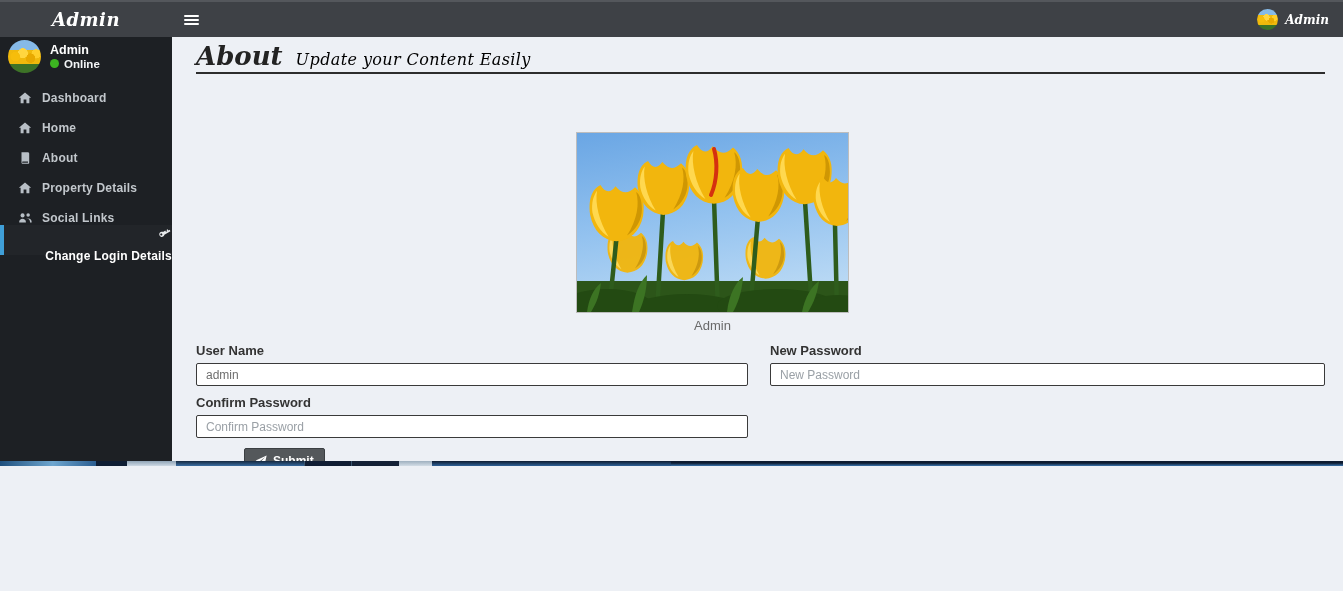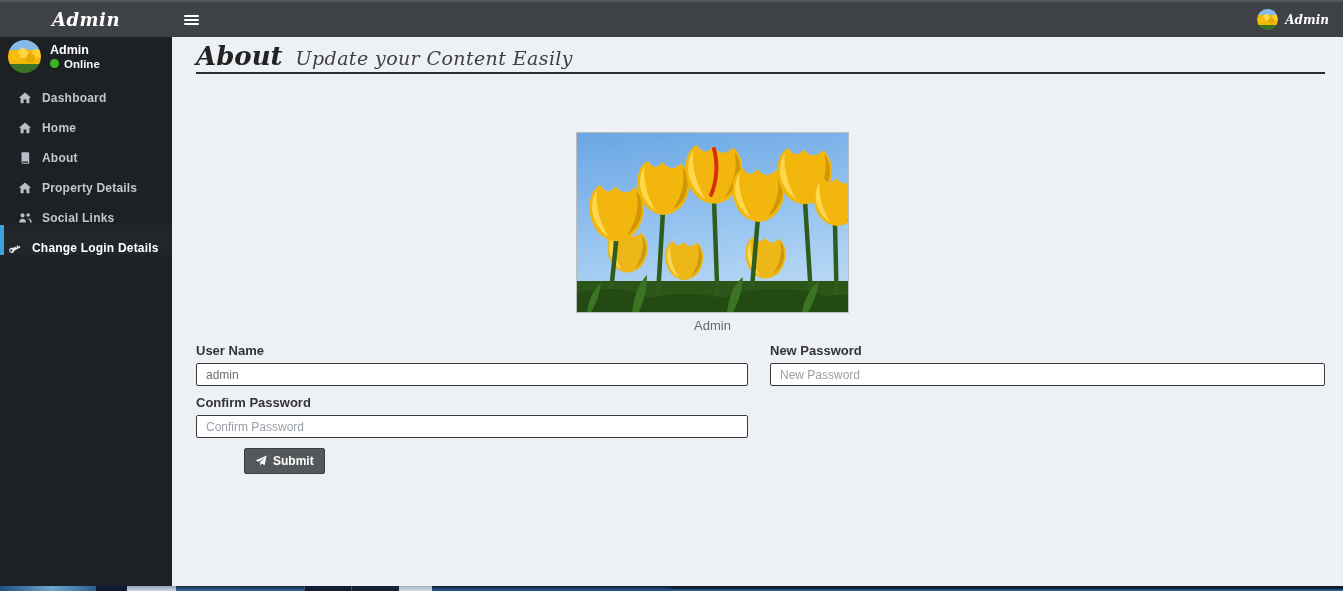--- a/index.html
+++ b/index.html
@@ -5,7 +5,7 @@
   * { margin:0; padding:0; box-sizing:border-box; }
   html,body { width:1343px; height:591px; overflow:hidden; background:#edf0f5;
               font-family:"Liberation Sans", sans-serif; }
-  .page { width:1343px; height:591px; display:flex; flex-direction:column; }
+  .page { width:1343px; height:466px; display:flex; flex-direction:column; }
 
   
   .topbar { height:37px; background:#3e4146; border-top:2px solid #54575c;

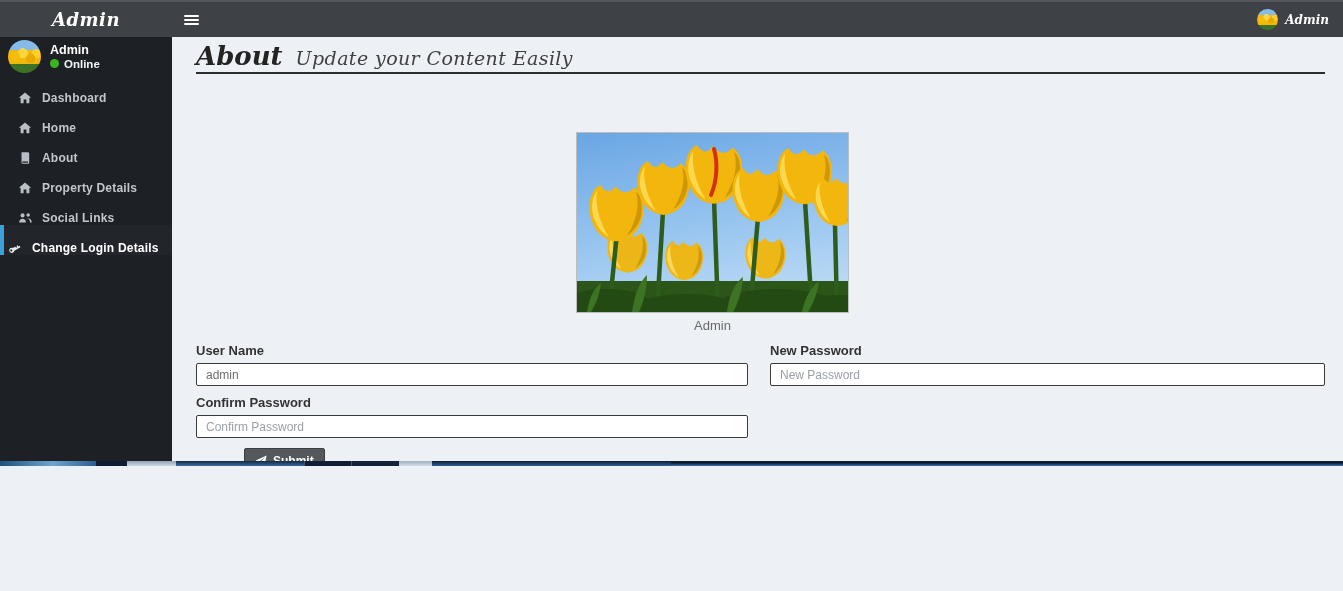--- a/index.html
+++ b/index.html
@@ -58,7 +58,7 @@
   .content-title { font-family:"DejaVu Serif", serif; font-style:italic; font-weight:bold;
                    font-size:26px; line-height:26px; color:#232323; }
   .content-subtitle { font-family:"DejaVu Serif", serif; font-style:italic;
-                      font-size:19px; color:#404040; letter-spacing:.4px; }
+                      font-size:16px; color:#000000; letter-spacing:.4px; }
 
   .image-block { width:273px; margin:58px 0 0 380px; }
   .tulip-photo { width:273px; height:181px; border:1px solid #bdbdbd; display:block; background:#fff; }

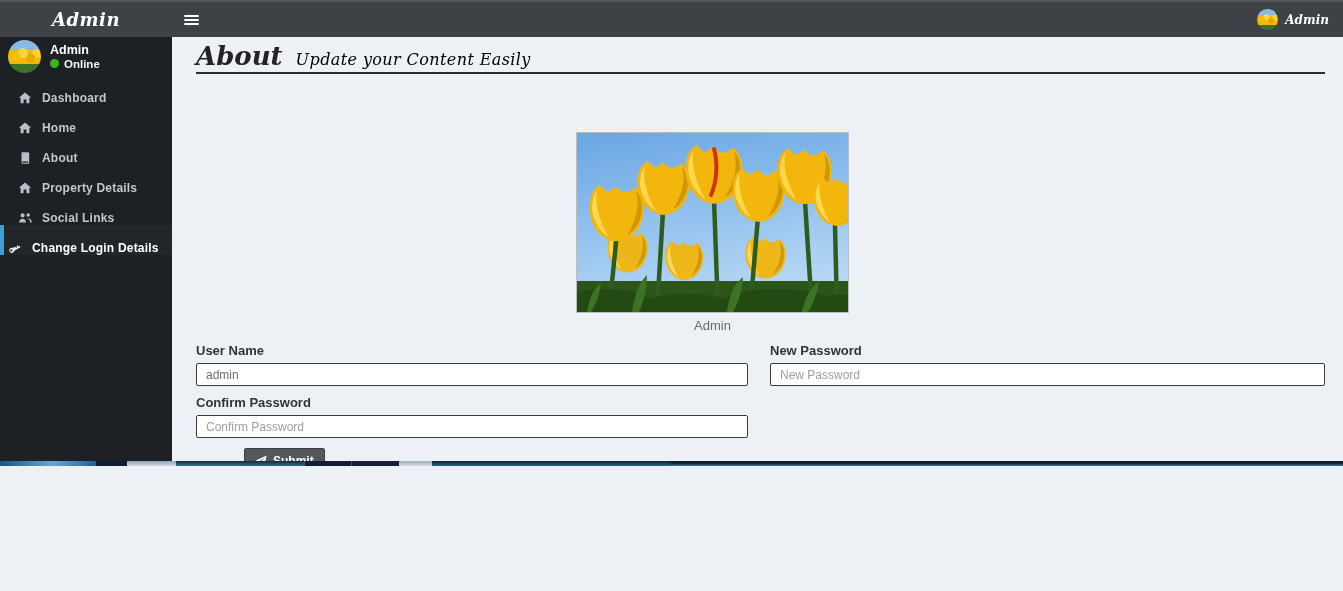--- a/index.html
+++ b/index.html
@@ -48,7 +48,7 @@
                font-size:12px; font-weight:600; letter-spacing:.2px; cursor:pointer;
                border-left:3px solid transparent; }
   .menu-item svg { width:14px; height:14px; fill:#b8bfc6; flex:0 0 auto; }
-  .menu-item.active { background:#222529; border-left:4px solid #3f9fd8; padding-left:4px; color:#fff; }
+  .menu-item.active { background:#222529; border-left:4px solid #3f9fd8; padding-left:4px; color:#fff;flex-direction:column; }
   .menu-item.active svg { fill:#e8eaec; }
 
   

